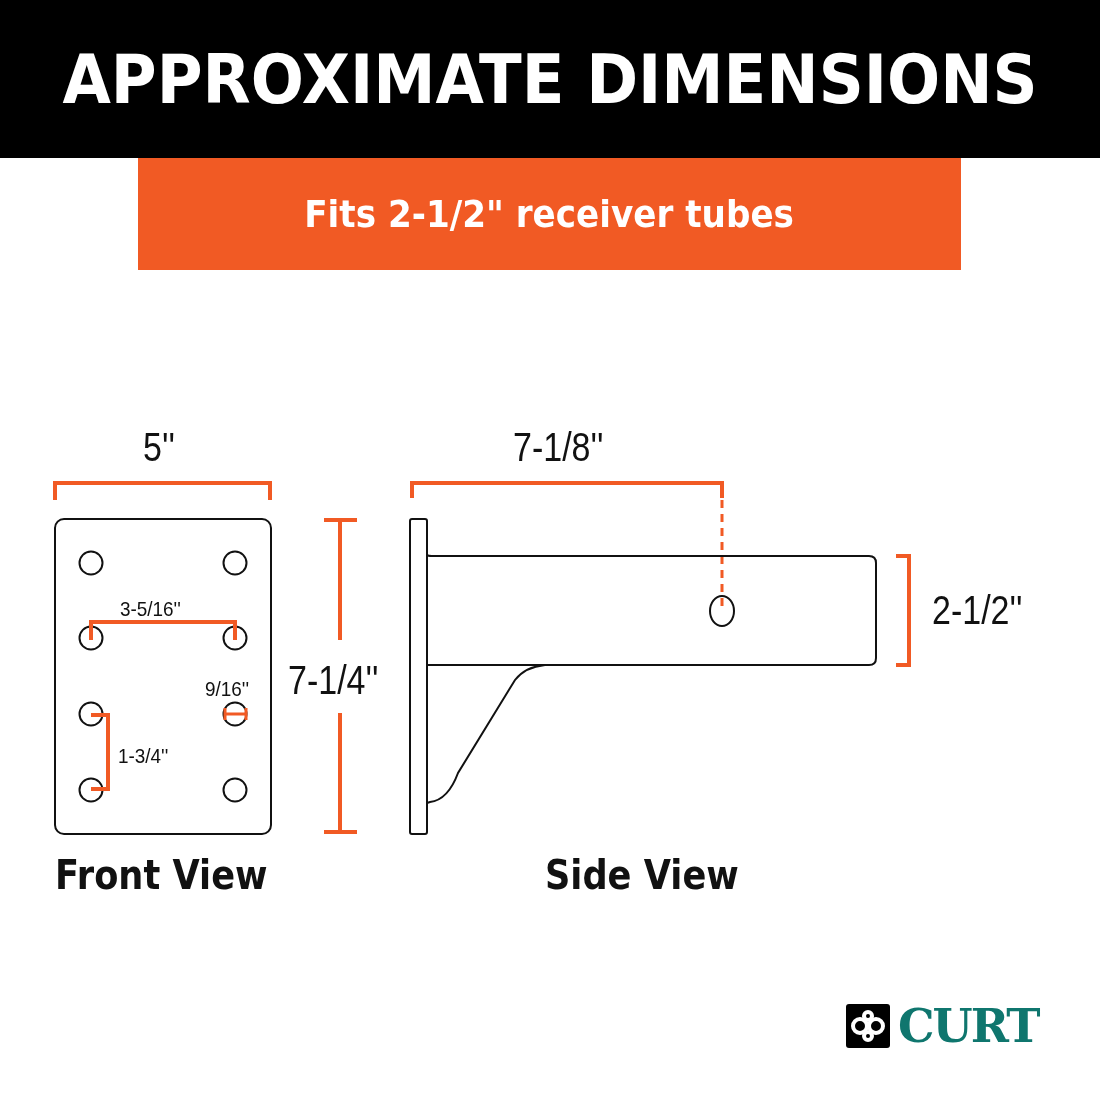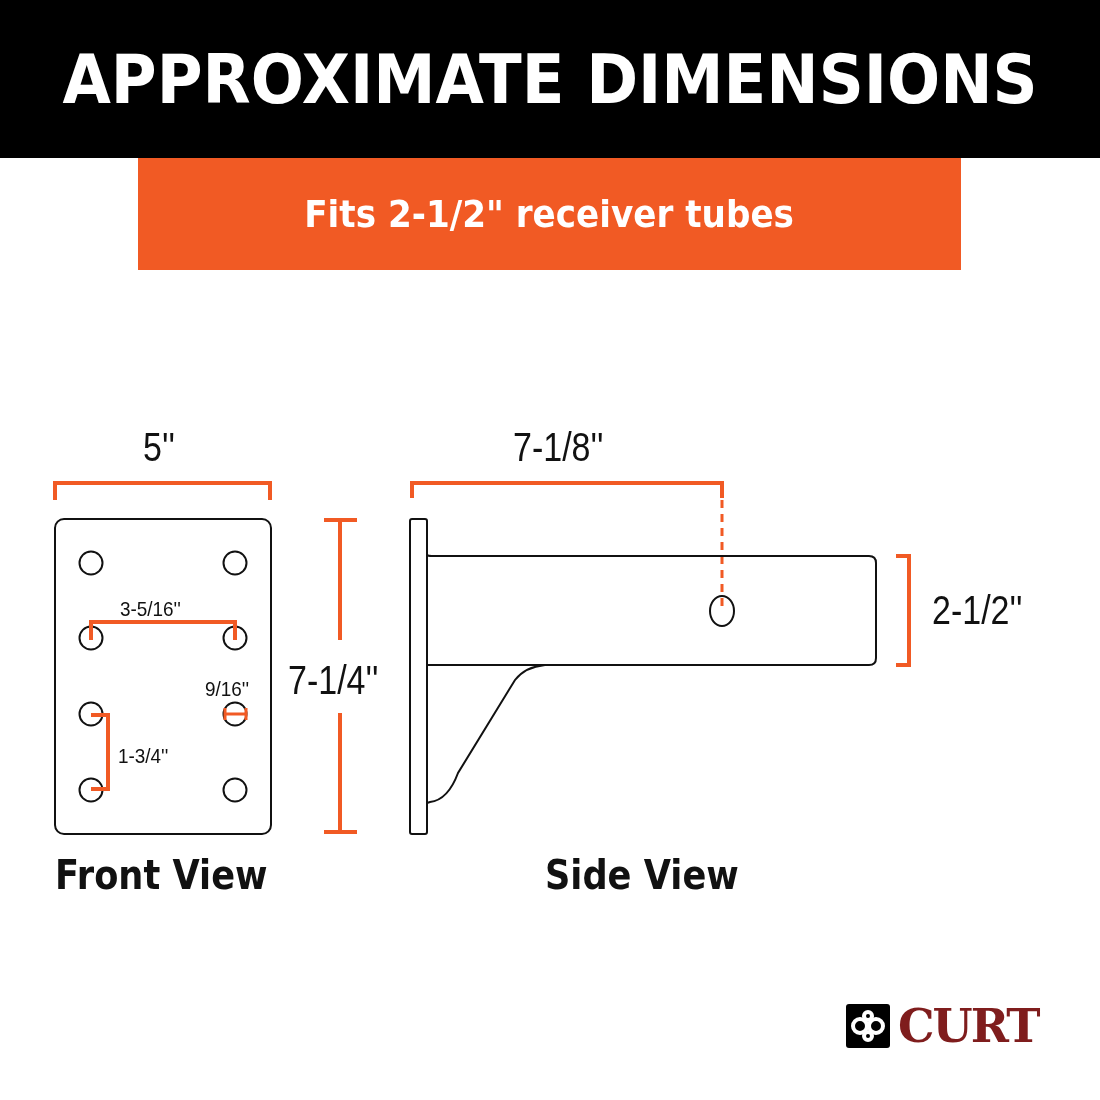--- a/index.html
+++ b/index.html
@@ -15,7 +15,7 @@
     .view-label { position: absolute; font-family: "DejaVu Sans", sans-serif; font-weight: bold; font-size: 40px; color: #111111; white-space: nowrap; line-height: 1; transform: scaleX(0.88); transform-origin: left top; }
     .logo { position: absolute; left: 846px; top: 1003px; display: flex; align-items: center; gap: 8px; }
     .logo-mark { width: 44px; height: 44px; background: #000000; border-radius: 3px; position: relative; }
-    .logo-text { font-family: "DejaVu Serif", serif; font-weight: bold; font-size: 46px; color: #7f1d1d; letter-spacing: -2px; line-height: 1; }
+    .logo-text { font-family: "DejaVu Serif", serif; font-weight: bold; font-size: 46px; color: #0f766e; letter-spacing: -2px; line-height: 1; }
   </style>
 </head>
 <body>

